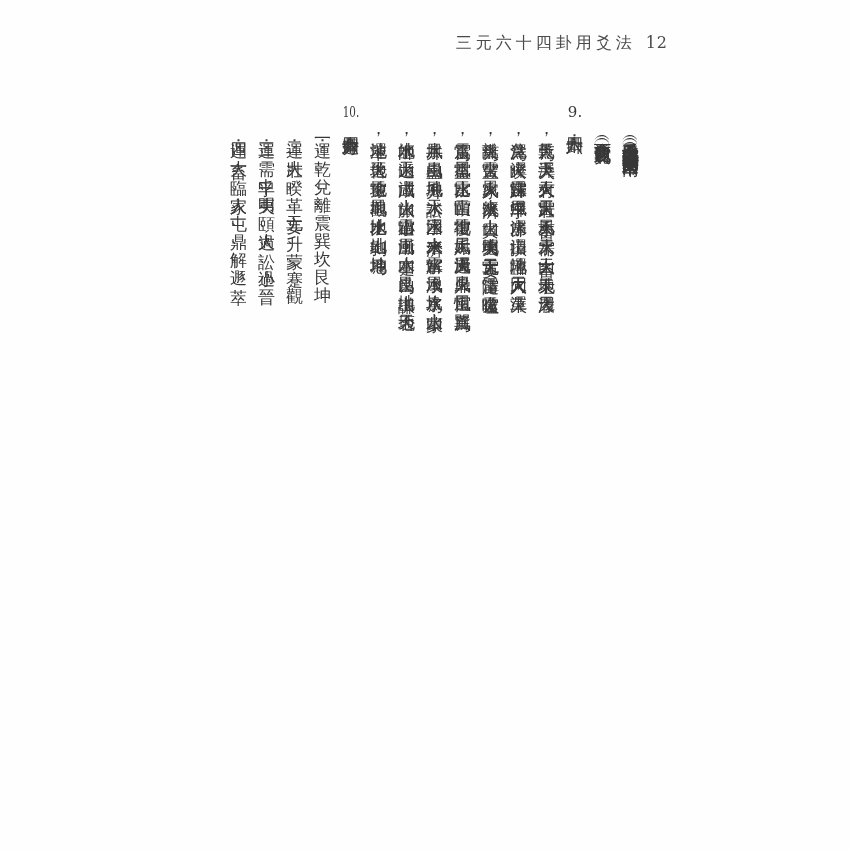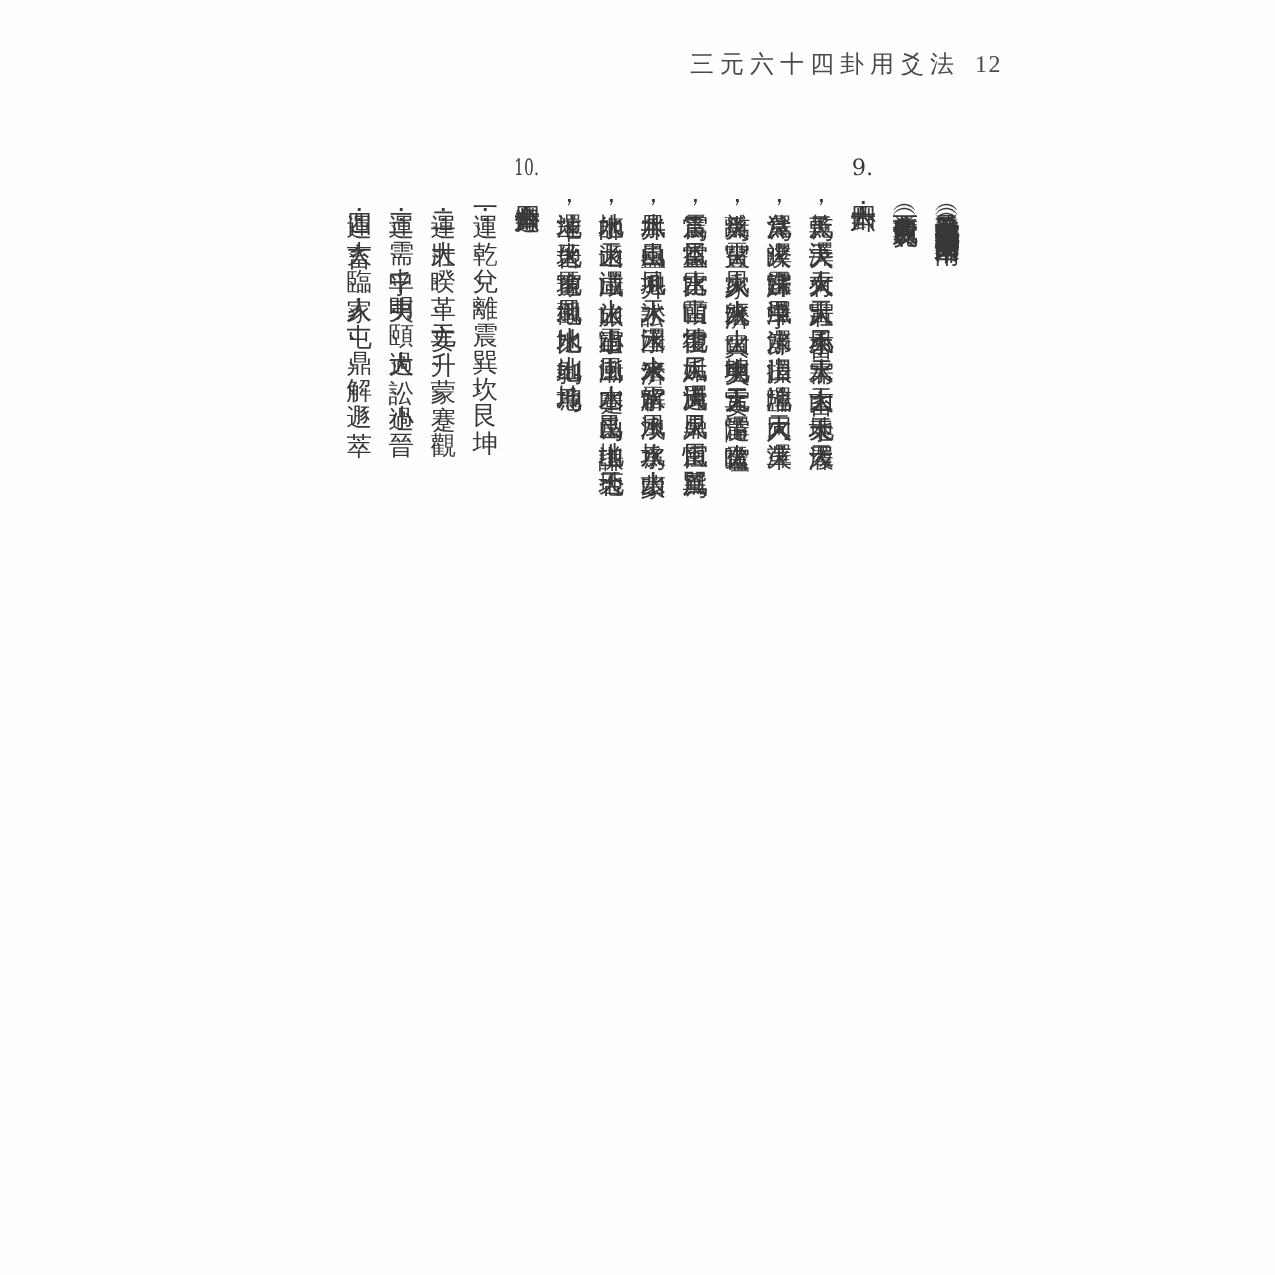--- a/index.html
+++ b/index.html
@@ -29,7 +29,6 @@
   #running-header .pagenum {
     margin-left: 10px;
     letter-spacing: 1px;
-    font-family: Liberation Serif, serif;
   }
   
   #text-block {

